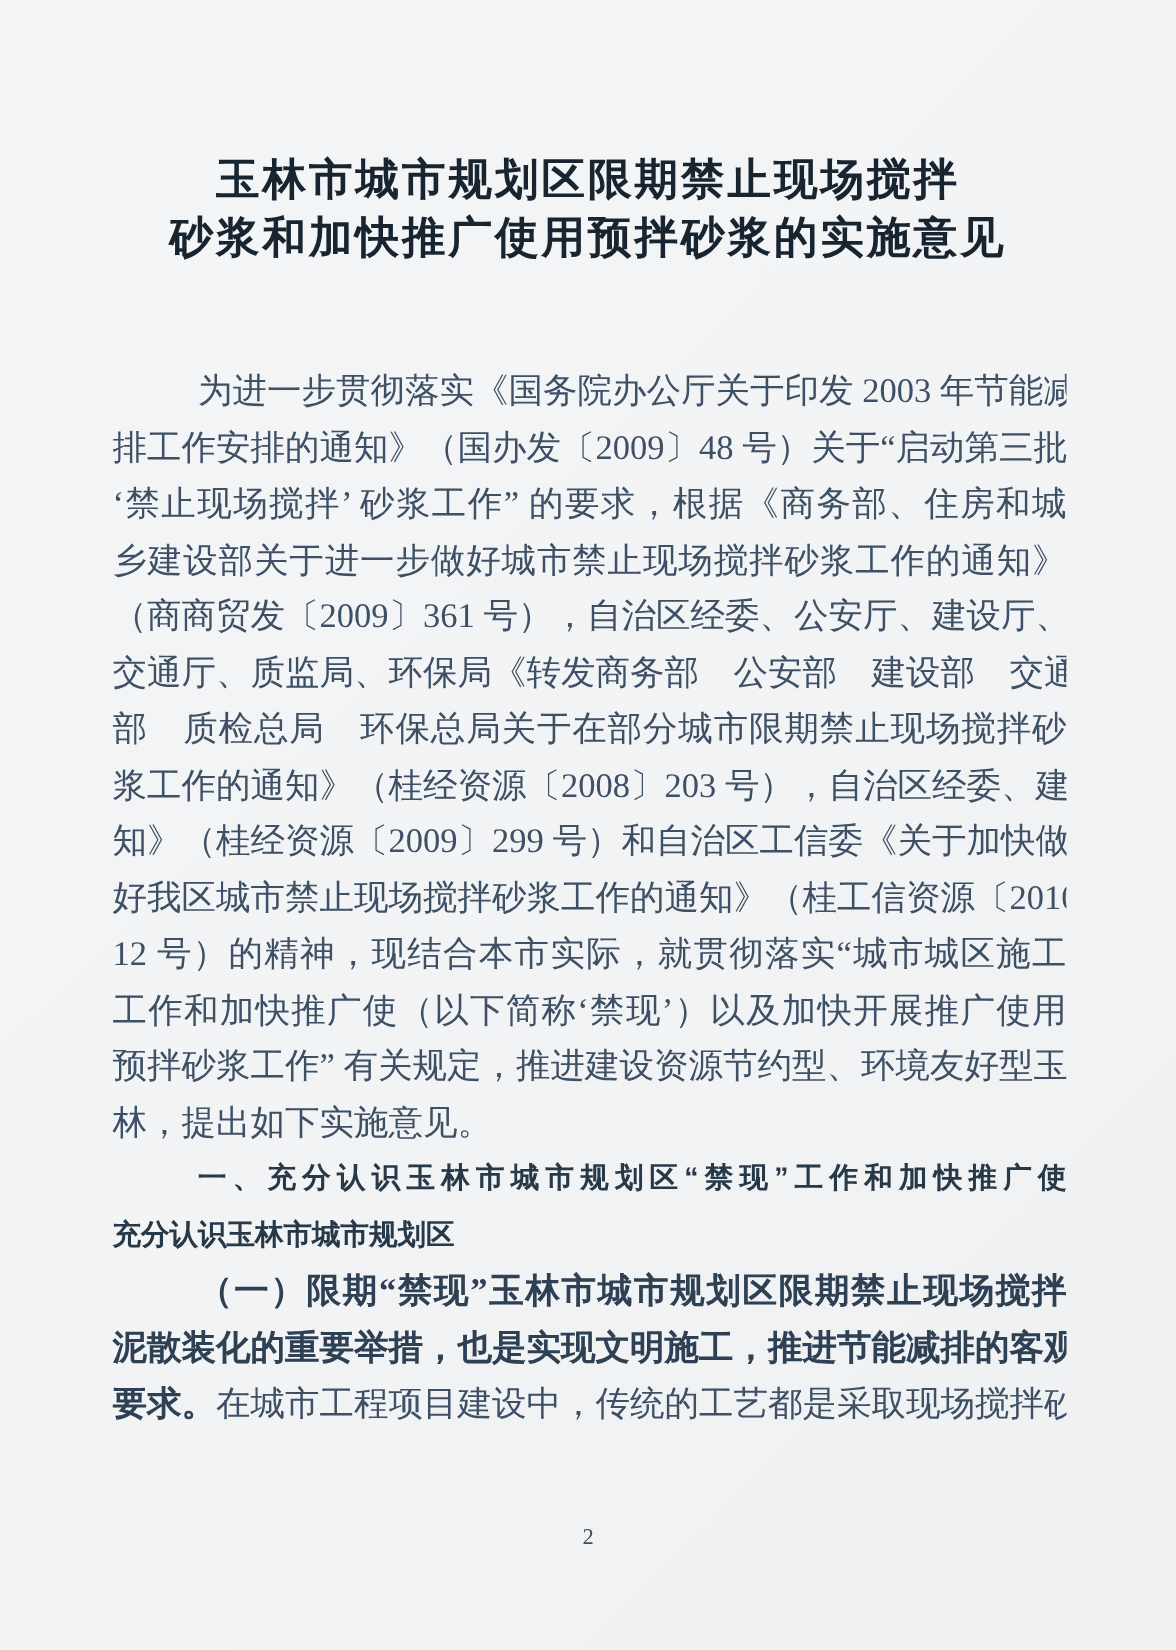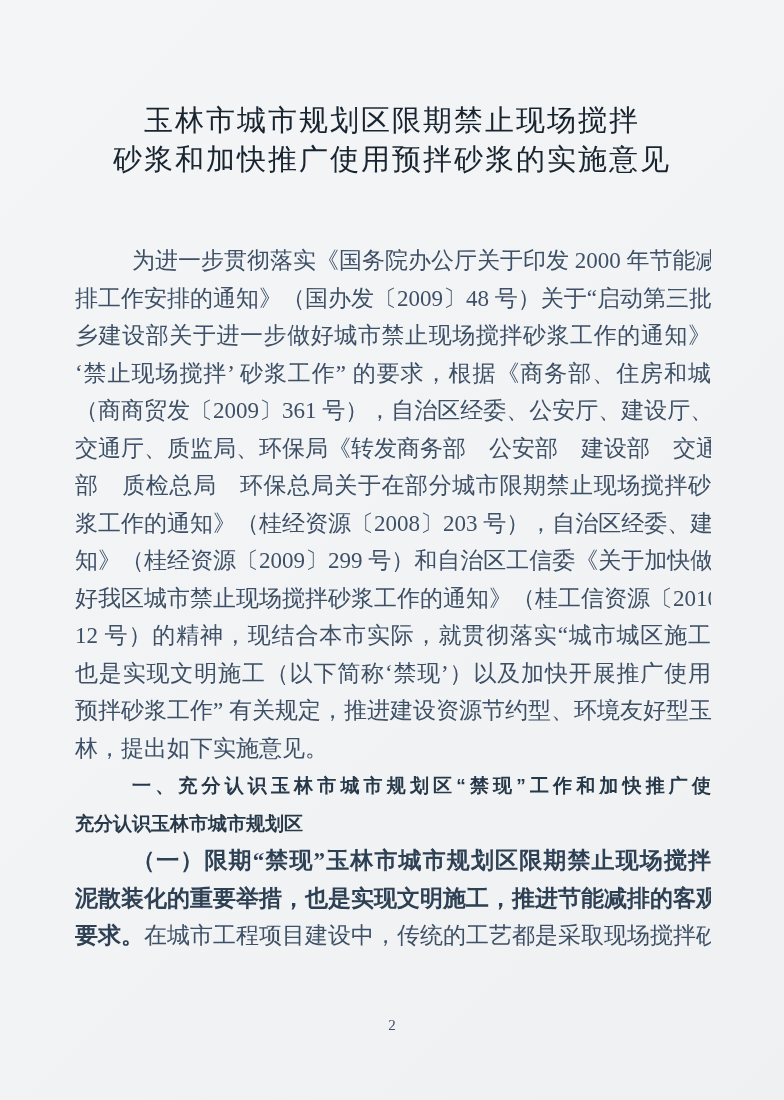--- a/index.html
+++ b/index.html
@@ -17,7 +17,7 @@
     padding-top: 101px;
     text-align: center;
     font-family: "Liberation Serif", "DejaVu Serif", serif;
-    font-weight: normal;
+    font-weight: bold;
     font-size: 29px;
     line-height: 39px;
     letter-spacing: 2px;

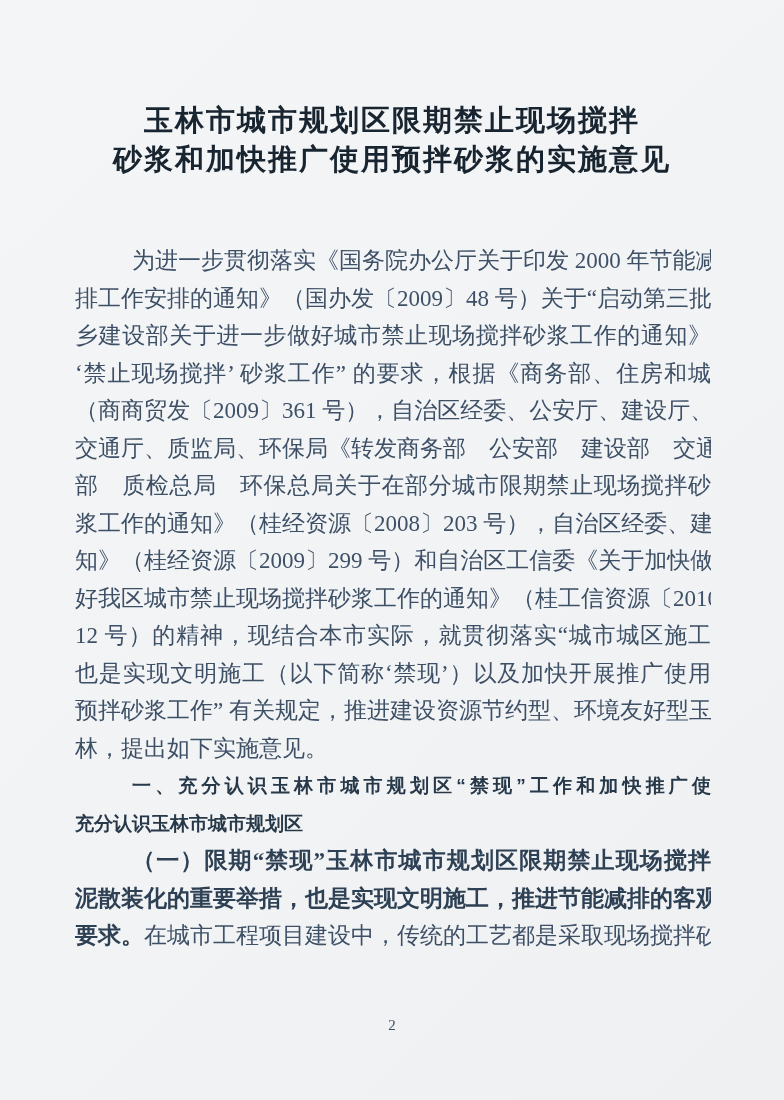--- a/index.html
+++ b/index.html
@@ -76,7 +76,7 @@
   </h1>
 
   <div class="doc-body">
-    <div class="line indent">为进一步贯彻落实《国务院办公厅关于印发 2000 年节能减</div>
+    <div class="line indent">为进一步贯彻落实《国务院办公厅关于印发 2003 年节能减</div>
     <div class="line">排工作安排的通知》（国办发〔2009〕48 号）关于“启动第三批</div>
     <div class="line">乡建设部关于进一步做好城市禁止现场搅拌砂浆工作的通知》</div>
     <div class="line">‘禁止现场搅拌’ 砂浆工作” 的要求，根据《商务部、住房和城</div>

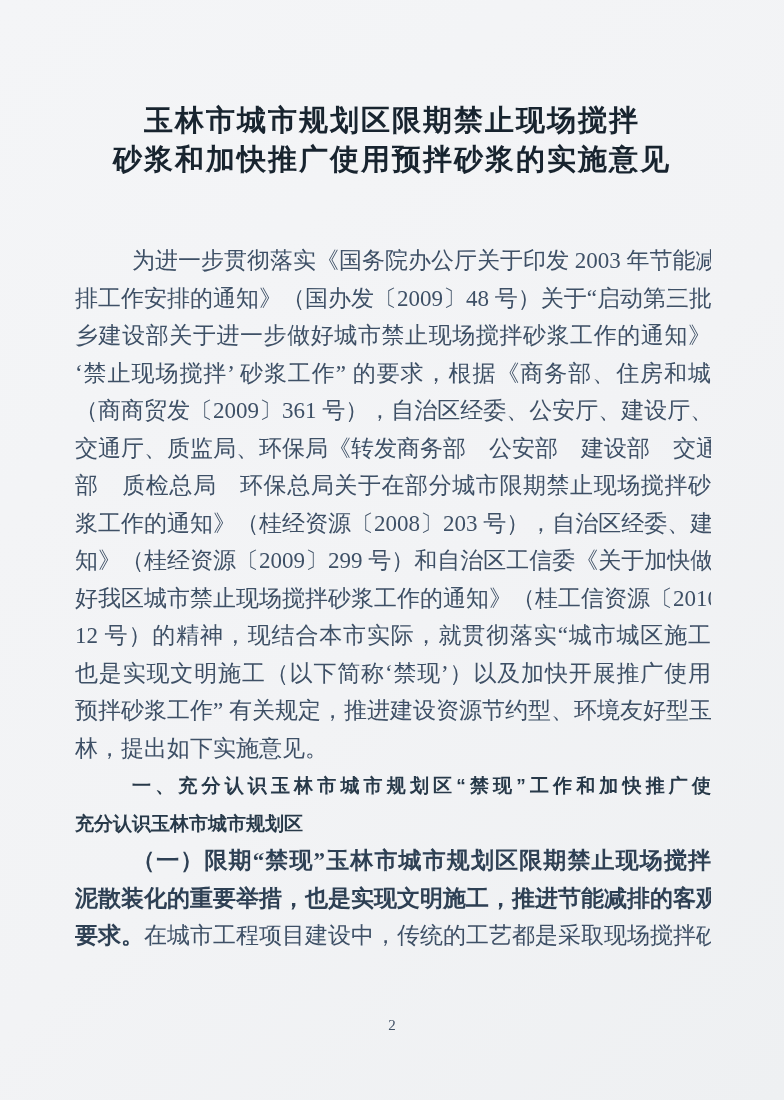--- a/index.html
+++ b/index.html
@@ -78,8 +78,8 @@
   <div class="doc-body">
     <div class="line indent">为进一步贯彻落实《国务院办公厅关于印发 2003 年节能减</div>
     <div class="line">排工作安排的通知》（国办发〔2009〕48 号）关于“启动第三批</div>
+    <div class="line">‘禁止现场搅拌’ 砂浆工作” 的要求，根据《商务部、住房和城</div>
     <div class="line">乡建设部关于进一步做好城市禁止现场搅拌砂浆工作的通知》</div>
-    <div class="line">‘禁止现场搅拌’ 砂浆工作” 的要求，根据《商务部、住房和城</div>
     <div class="line">（商商贸发〔2009〕361 号），自治区经委、公安厅、建设厅、</div>
     <div class="line">交通厅、质监局、环保局《转发商务部　公安部　建设部　交通</div>
     <div class="line">部　质检总局　环保总局关于在部分城市限期禁止现场搅拌砂</div>

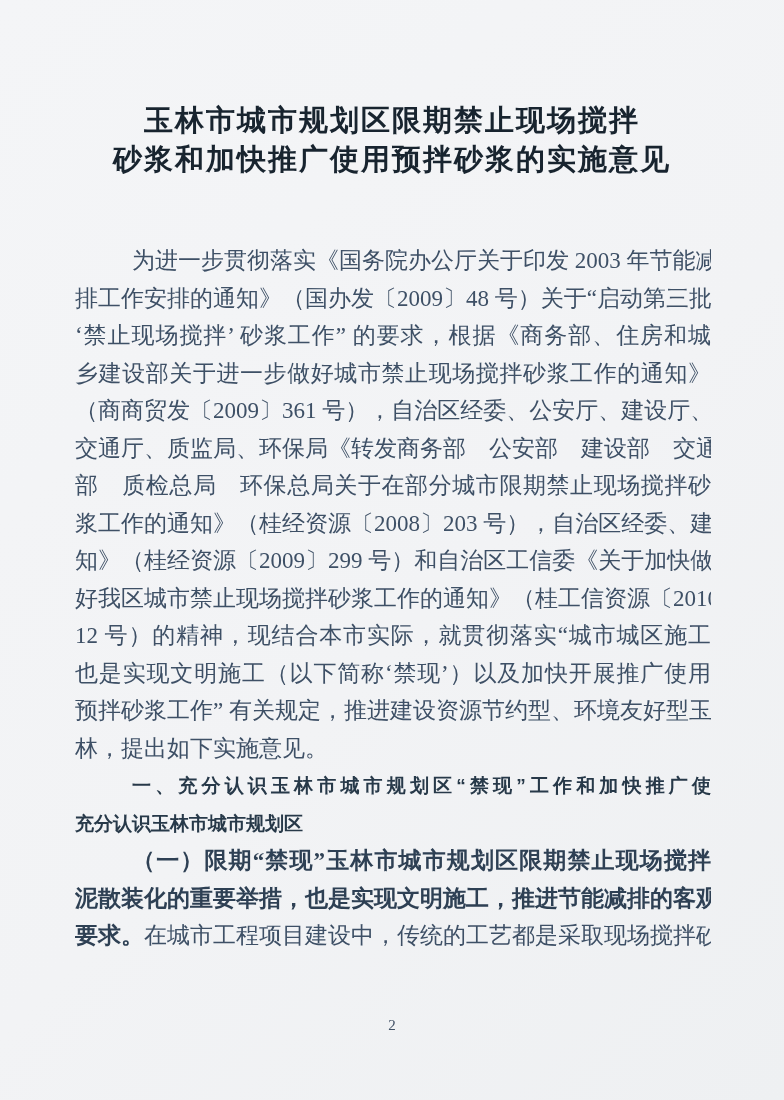--- a/index.html
+++ b/index.html
@@ -87,7 +87,7 @@
     <div class="line">知》（桂经资源〔2009〕299 号）和自治区工信委《关于加快做</div>
     <div class="line">好我区城市禁止现场搅拌砂浆工作的通知》（桂工信资源〔2010〕</div>
     <div class="line">12 号）的精神，现结合本市实际，就贯彻落实“城市城区施工</div>
-    <div class="line">也是实现文明施工（以下简称‘禁现’）以及加快开展推广使用</div>
+    <div class="line">工作和加快推广使（以下简称‘禁现’）以及加快开展推广使用</div>
     <div class="line">预拌砂浆工作” 有关规定，推进建设资源节约型、环境友好型玉</div>
     <div class="line natural">林，提出如下实施意见。</div>
     <div class="line heading indent">一、充分认识玉林市城市规划区“禁现”工作和加快推广使</div>

